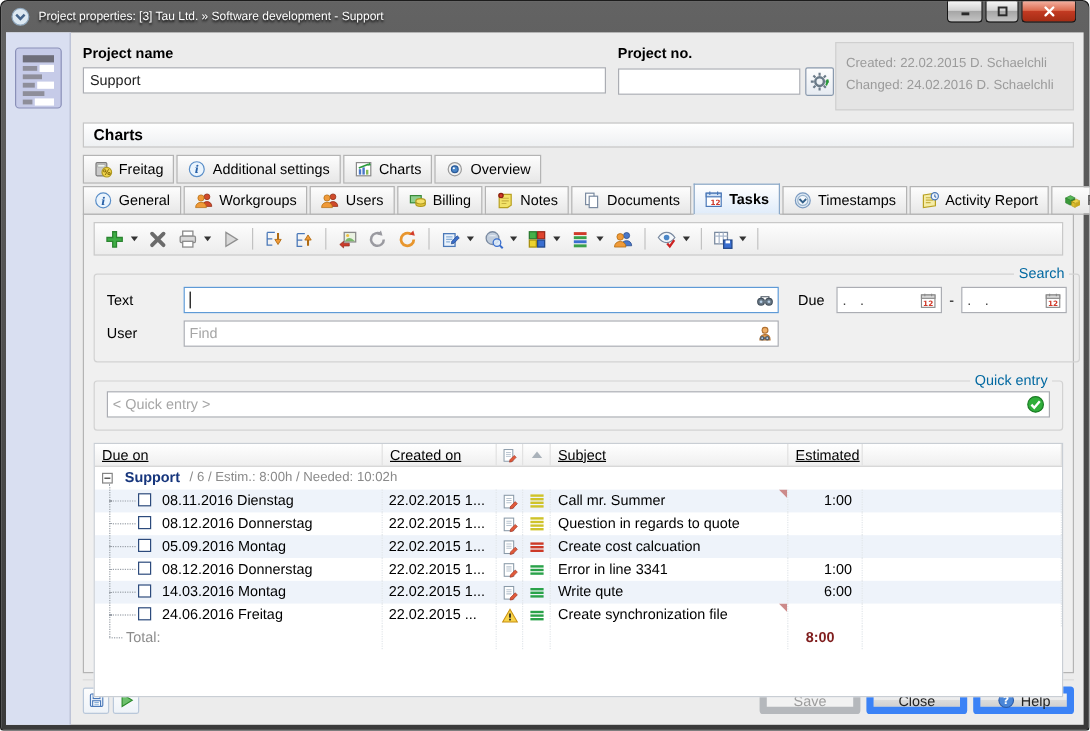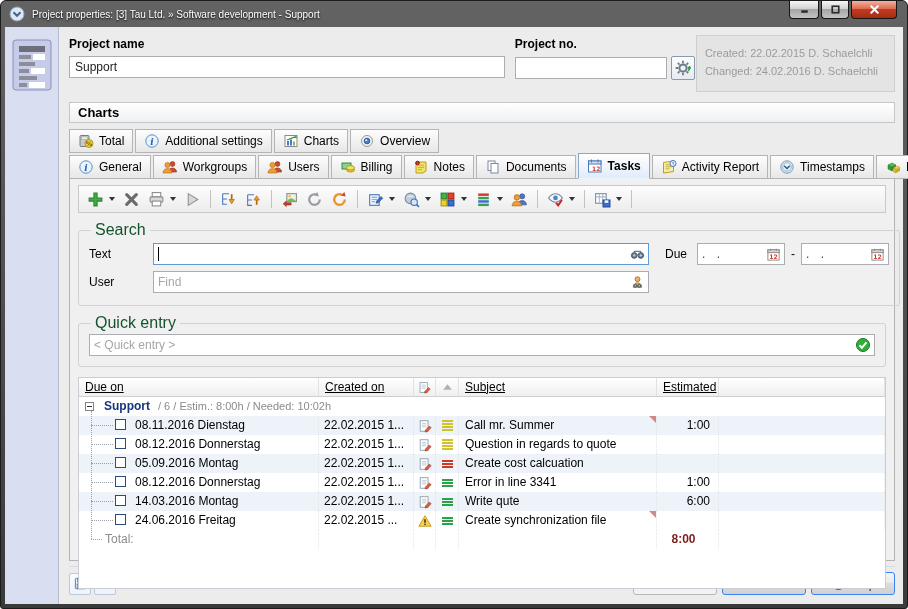--- a/index.html
+++ b/index.html
@@ -207,7 +207,7 @@
                 <text x="11" y="13" font-size="6.5" font-weight="bold" text-anchor="middle" fill="#7a6000" font-family="DejaVu Sans, sans-serif">%</text>
               </svg>
             </span>
-            <span>Total</span>
+            <span>Freitag</span>
           </div>
           <div class="tab">
             <span class="ico">

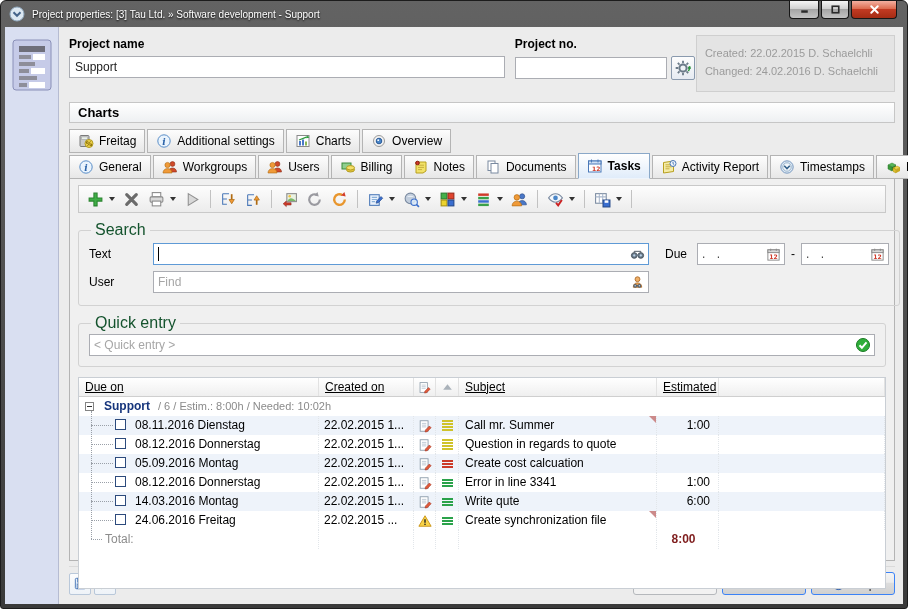--- a/index.html
+++ b/index.html
@@ -317,6 +317,16 @@
           <div class="tab">
             <span class="ico">
               <svg viewBox="0 0 16 16">
+                <circle cx="8" cy="8" r="6.2" fill="#dce8f4" stroke="#7a9ac0"></circle>
+                <circle cx="8" cy="8" r="4.2" fill="#f2f7fc" stroke="#9ab4cc"></circle>
+                <path d="M5.2 6.8L8 9.6l2.8-2.8" fill="none" stroke="#33608a" stroke-width="1.6"></path>
+              </svg>
+            </span>
+            <span>Timestamps</span>
+          </div>
+          <div class="tab">
+            <span class="ico">
+              <svg viewBox="0 0 16 16">
                 <path d="M2.5 3.5l10-1.5v10.5l-10 1.5z" fill="#f5eca6" stroke="#b8a020"></path>
                 <path d="M4.5 5.8h6M4.5 7.8h6M4.5 9.8h4" stroke="#c8b040"></path>
                 <circle cx="12" cy="4.5" r="3" fill="#eef4fb" stroke="#4a78b8"></circle>
@@ -324,16 +334,6 @@
               </svg>
             </span>
             <span>Activity Report</span>
-          </div>
-          <div class="tab">
-            <span class="ico">
-              <svg viewBox="0 0 16 16">
-                <circle cx="8" cy="8" r="6.2" fill="#dce8f4" stroke="#7a9ac0"></circle>
-                <circle cx="8" cy="8" r="4.2" fill="#f2f7fc" stroke="#9ab4cc"></circle>
-                <path d="M5.2 6.8L8 9.6l2.8-2.8" fill="none" stroke="#33608a" stroke-width="1.6"></path>
-              </svg>
-            </span>
-            <span>Timestamps</span>
           </div>
           <div class="tab">
             <span class="ico">

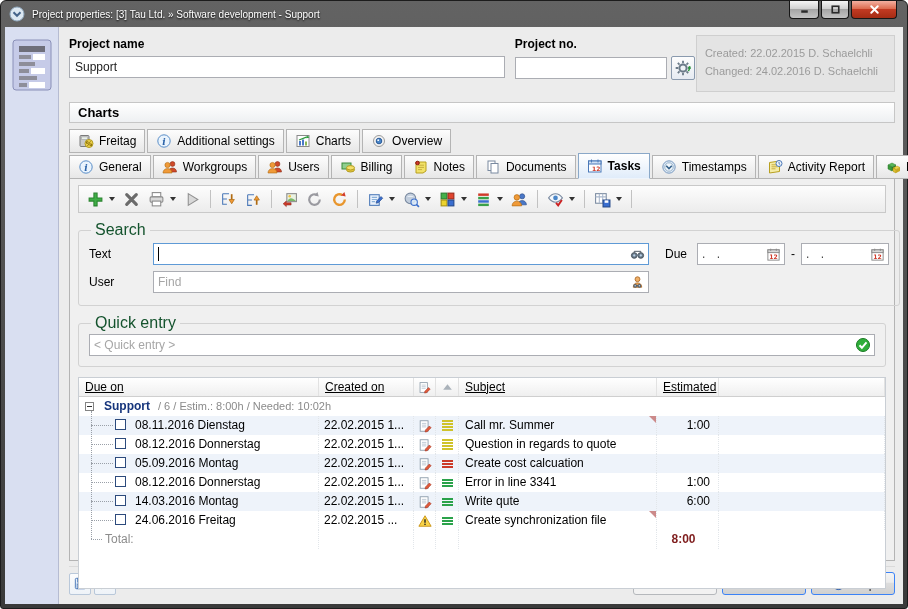--- a/index.html
+++ b/index.html
@@ -49,7 +49,7 @@
   .tb-sep{width:1px;height:18px;background:#c2c2c2;margin:0 5px;}
 
   fieldset.group{border:1px solid #d2d2d2;border-radius:3px;margin:8px 0 0;padding:0px 10px 6px;}
-  fieldset.group legend{font-size:16px;padding:0 4px;margin-left:2px;color:#14532d;}
+  fieldset.group legend{font-size:12px;padding:0 4px;margin-left:2px;color:#0369a1;text-align:right;}
   .search-row{display:flex;align-items:center;margin:4px 0 6px;}
   .s-label{width:64px;font-size:12px;flex:none;}
   .input-wrap{display:flex;align-items:center;border:1px solid #abadb3;background:#fff;height:22px;}

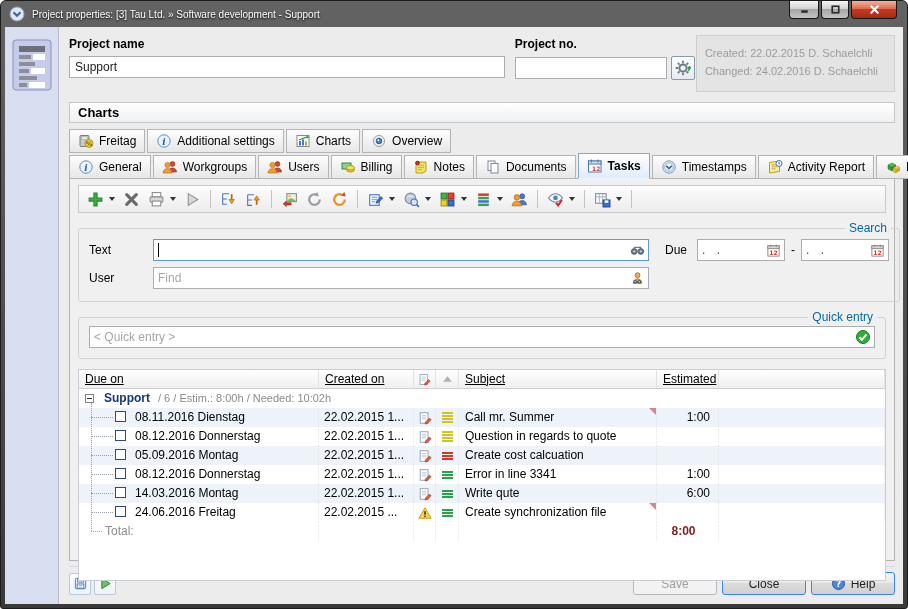--- a/index.html
+++ b/index.html
@@ -104,7 +104,7 @@
   .f-icon-btn{width:22px;height:22px;border:1px solid #b9c8da;background:linear-gradient(#fdfdfd,#eef3f8);display:flex;align-items:center;justify-content:center;margin-right:3px;border-radius:2px;padding:2px;}
   .f-icon-btn .ico{width:15px;height:15px;}
   .f-spacer{flex:1;}
-  .btn{width:84px;height:23px;border:1px solid #3b82f6;border-radius:3px;background:linear-gradient(#f4f4f4,#ebebeb 45%,#dddddd 46%,#d0d0d0);font-size:12px;display:flex;align-items:center;justify-content:center;margin-left:5px;color:#222;}
+  .btn{width:84px;height:23px;border:6px solid #3b82f6;border-radius:3px;background:linear-gradient(#f4f4f4,#ebebeb 45%,#dddddd 46%,#d0d0d0);font-size:12px;display:flex;align-items:center;justify-content:center;margin-left:5px;color:#222;}
   .btn.disabled{background:#f2f2f2;border-color:#b5b8bc;color:#9d9d9d;}
   .btn .ico{width:15px;height:15px;margin-right:5px;}
 </style>

